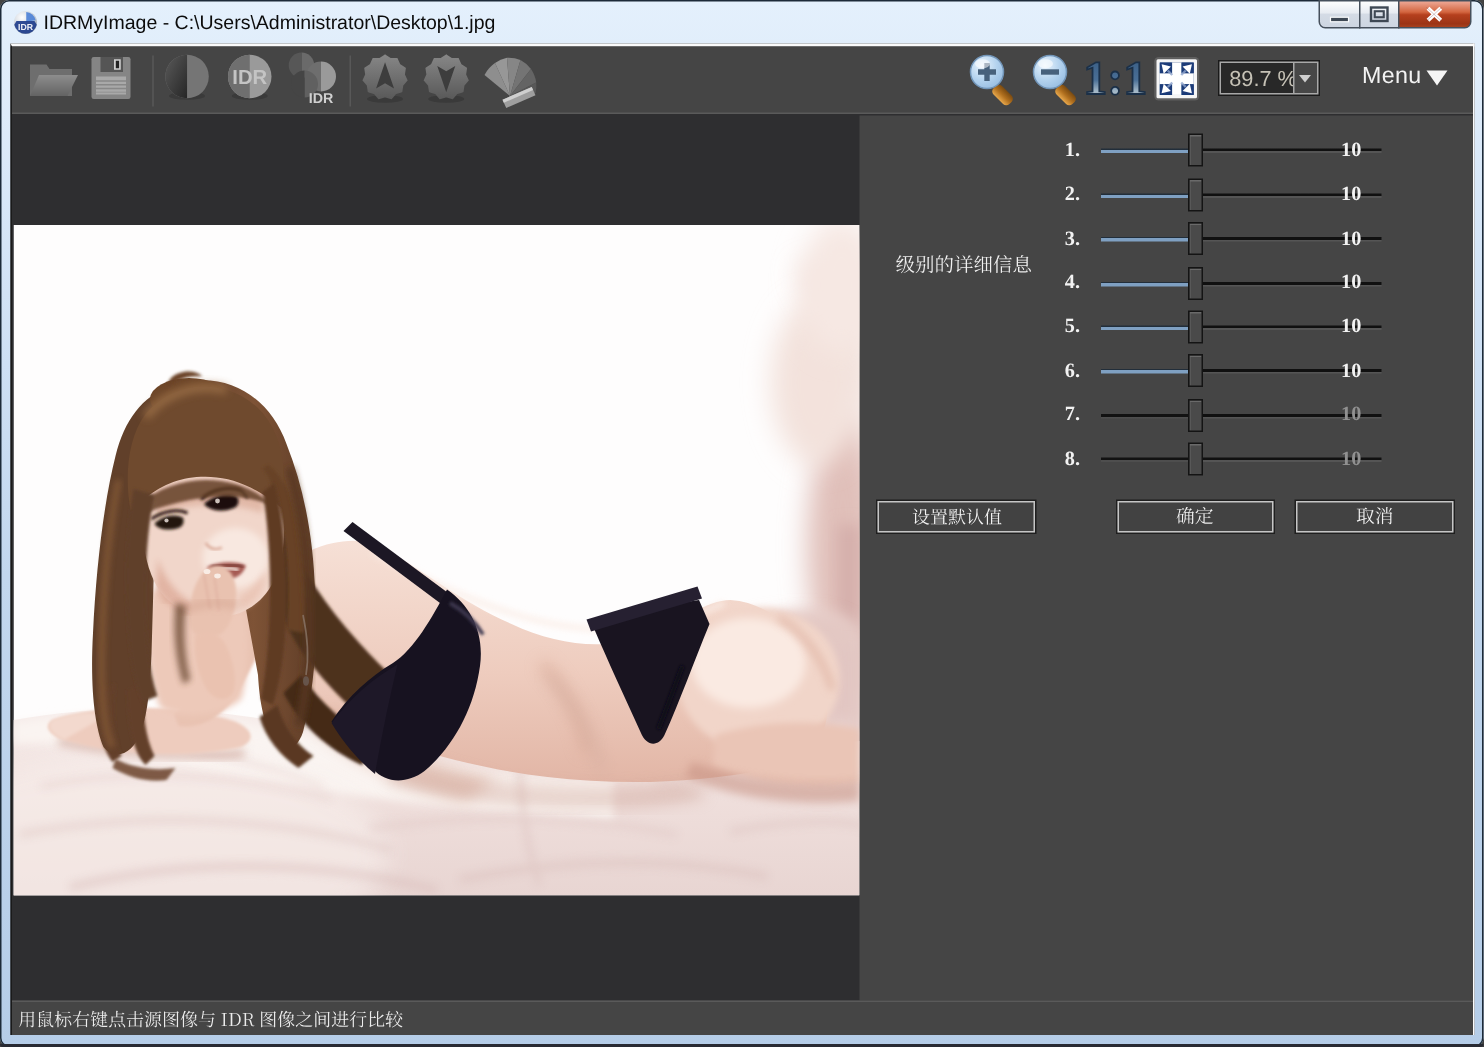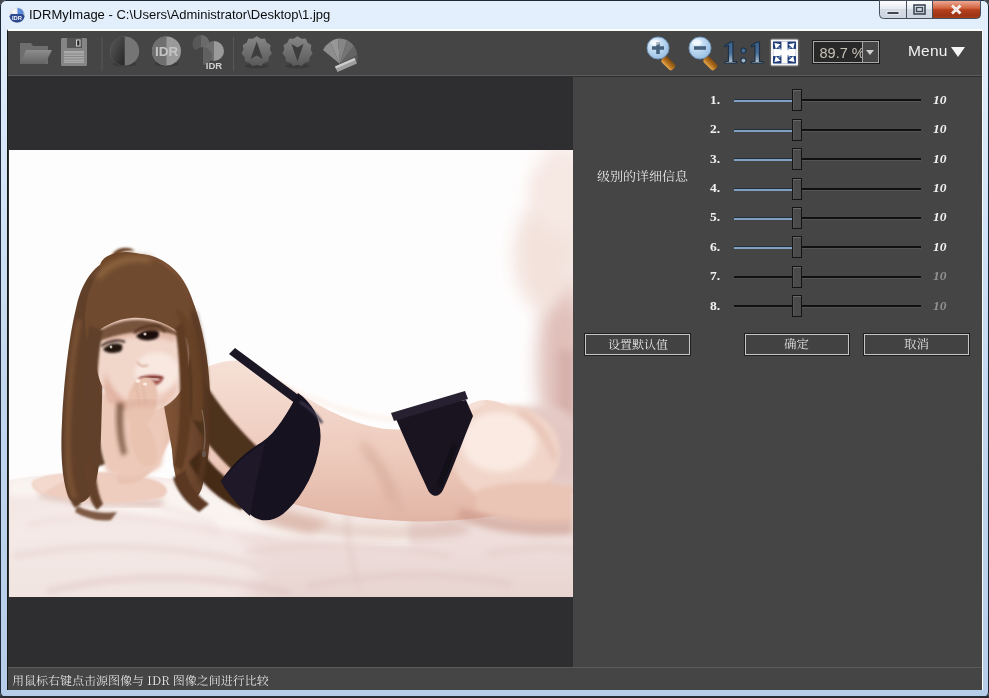--- a/index.html
+++ b/index.html
@@ -15,7 +15,7 @@
 #status { position:absolute; left:0; bottom:0; right:0; height:23px; background:#454545; border-top:1px solid #5a5a5a; }
 .num,.val { position:absolute; font:bold 13.5px "Liberation Serif",serif; color:#f2f2f2; }
 .num { left:700px; width:20px; text-align:right; }
-.val { left:933px;font-style:italic; }
+.val { left:894px; }
 .trackL { position:absolute; left:734px; width:58px; height:3px;
    background:linear-gradient(180deg,#222e3a 0%,#222e3a 33%,#7fa0c2 33%,#7fa0c2 100%); }
 .trackD { position:absolute; left:734px; width:58px; height:3px;

